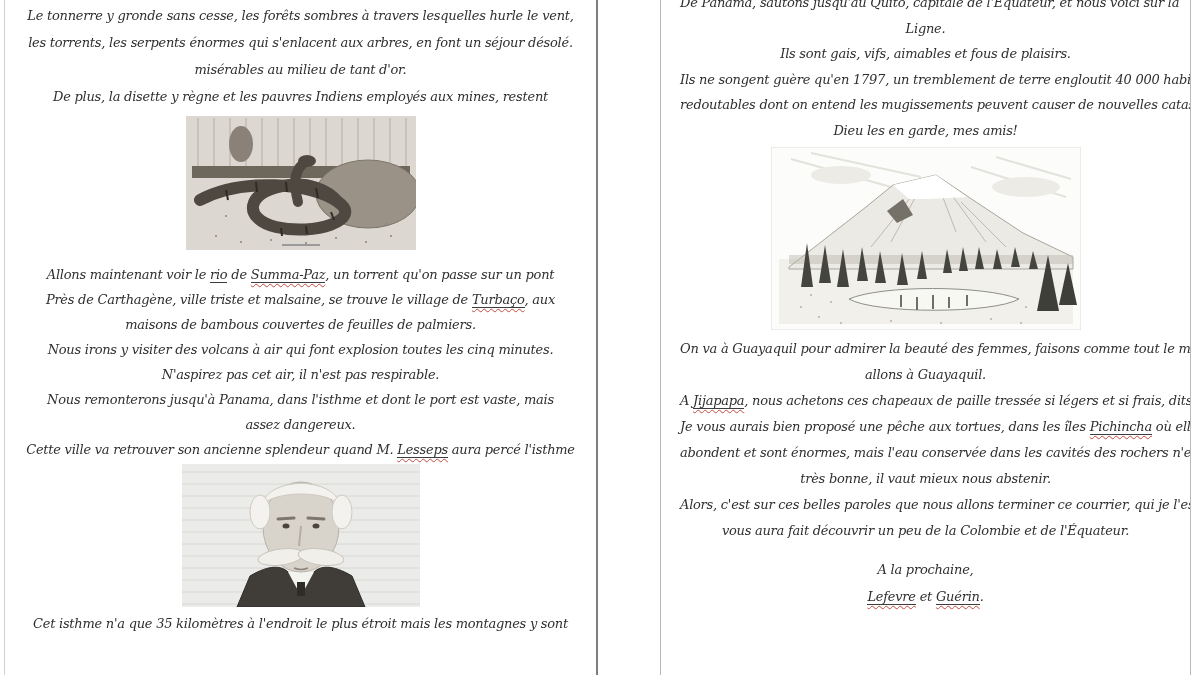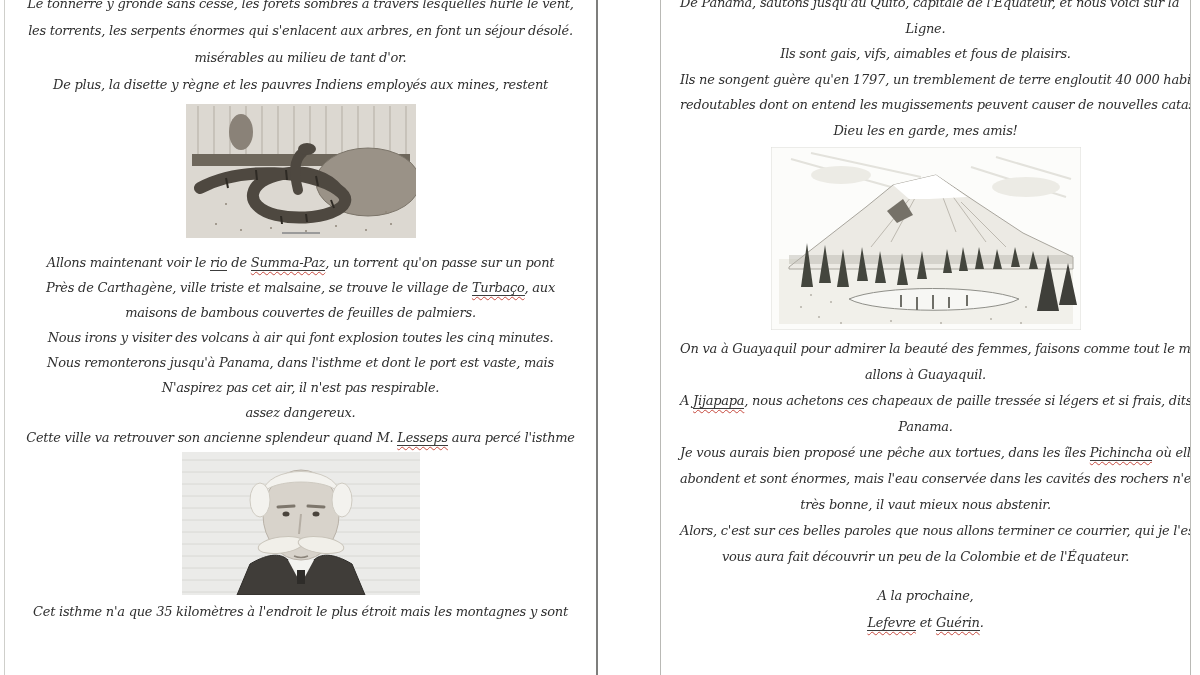--- a/index.html
+++ b/index.html
@@ -6,7 +6,7 @@
   body{font-family:"DejaVu Serif", serif;}
   .canvas{position:relative;width:1200px;height:675px;background:#ffffff;}
   .page{position:absolute;top:0;height:675px;background:#ffffff;overflow:hidden;box-sizing:border-box;}
-  .page-left{left:4px;width:594px;border-left:1px solid #cfcfcb;border-right:2px solid #7e7e7c;padding:0 13px;}
+  .page-left{left:4px;width:594px;border-left:1px solid #cfcfcb;border-right:2px solid #7e7e7c;padding:12px 13px;}
   .page-right{left:660px;width:531px;border-left:1px solid #b9b9b5;border-right:1px solid #b9b9b5;padding:0 19px;}
   .txt{text-align:center;}
   .txt .line{white-space:nowrap;font-style:italic;font-size:13px;letter-spacing:-0.25px;color:#2f2f2f;}

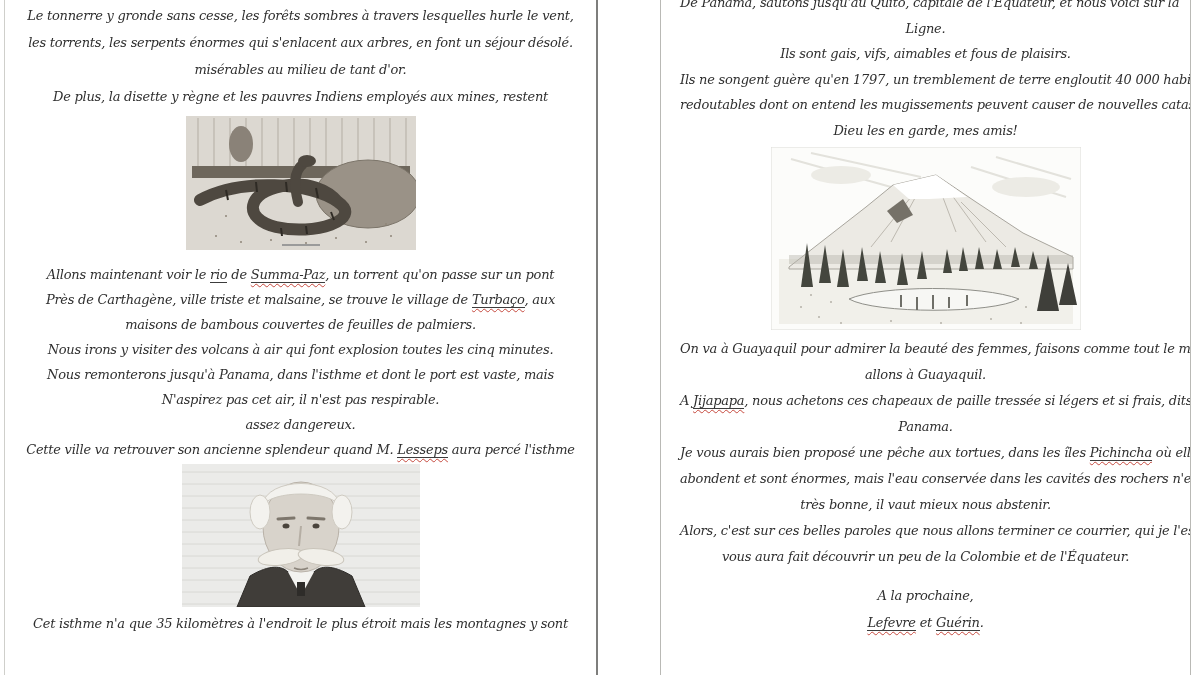--- a/index.html
+++ b/index.html
@@ -87,8 +87,8 @@
         <div class="line"><span>Près de Carthagène, ville triste et malsaine, se trouve le village de </span><span class="u w">Turbaço</span><span>, aux</span></div>
         <div class="line"><span>maisons de bambous couvertes de feuilles de palmiers.</span></div>
         <div class="line"><span>Nous irons y visiter des volcans à air qui font explosion toutes les cinq minutes.</span></div>
+        <div class="line"><span>N'aspirez pas cet air, il n'est pas respirable.</span></div>
         <div class="line"><span>Nous remonterons jusqu'à Panama, dans l'isthme et dont le port est vaste, mais</span></div>
-        <div class="line"><span>N'aspirez pas cet air, il n'est pas respirable.</span></div>
         <div class="line"><span>assez dangereux.</span></div>
         <div class="line"><span>Cette ville va retrouver son ancienne splendeur quand M. </span><span class="u w">Lesseps</span><span> aura percé l'isthme</span></div>
       </div>

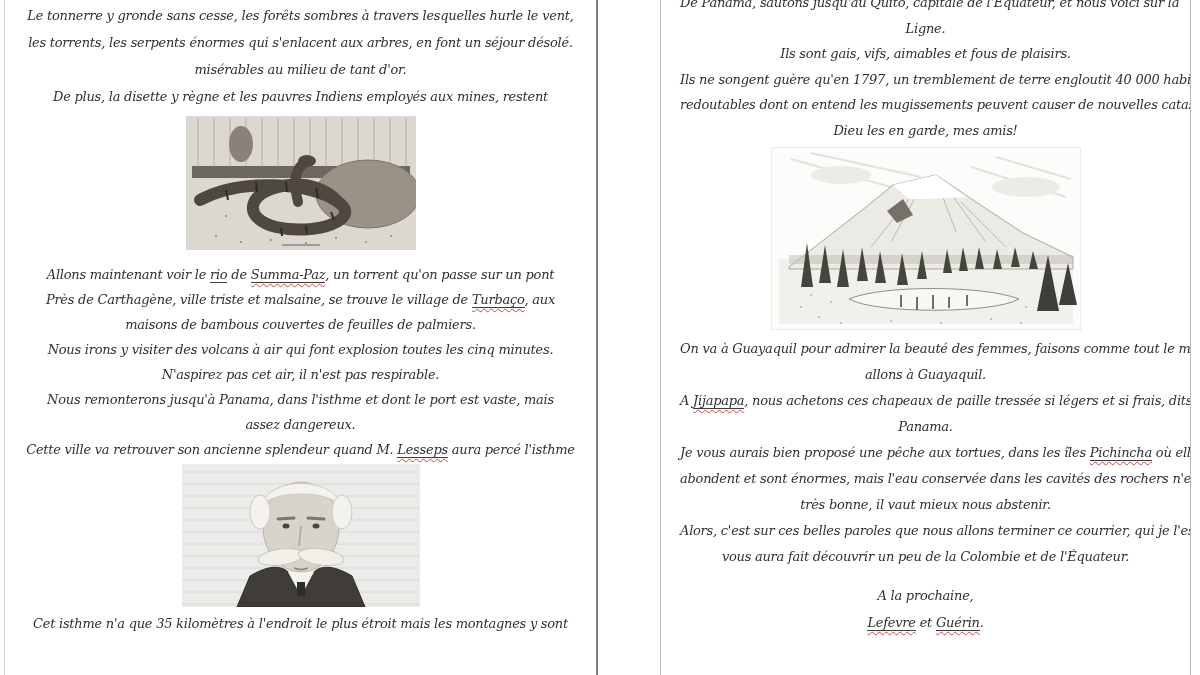--- a/index.html
+++ b/index.html
@@ -212,7 +212,6 @@
         <div class="line"><span>On va à Guayaquil pour admirer la beauté des femmes, faisons comme tout le monde,</span></div>
         <div class="line"><span>allons à Guayaquil.</span></div>
         <div class="line"><span>A </span><span class="u w">Jijapapa</span><span>, nous achetons ces chapeaux de paille tressée si légers et si frais, dits de</span></div>
-        <div class="line"><span>Panama.</span></div>
         <div class="line"><span>Je vous aurais bien proposé une pêche aux tortues, dans les îles </span><span class="u w">Pichincha</span><span> où elles</span></div>
         <div class="line"><span>abondent et sont énormes, mais l'eau conservée dans les cavités des rochers n'est pas</span></div>
         <div class="line"><span>très bonne, il vaut mieux nous abstenir.</span></div>

